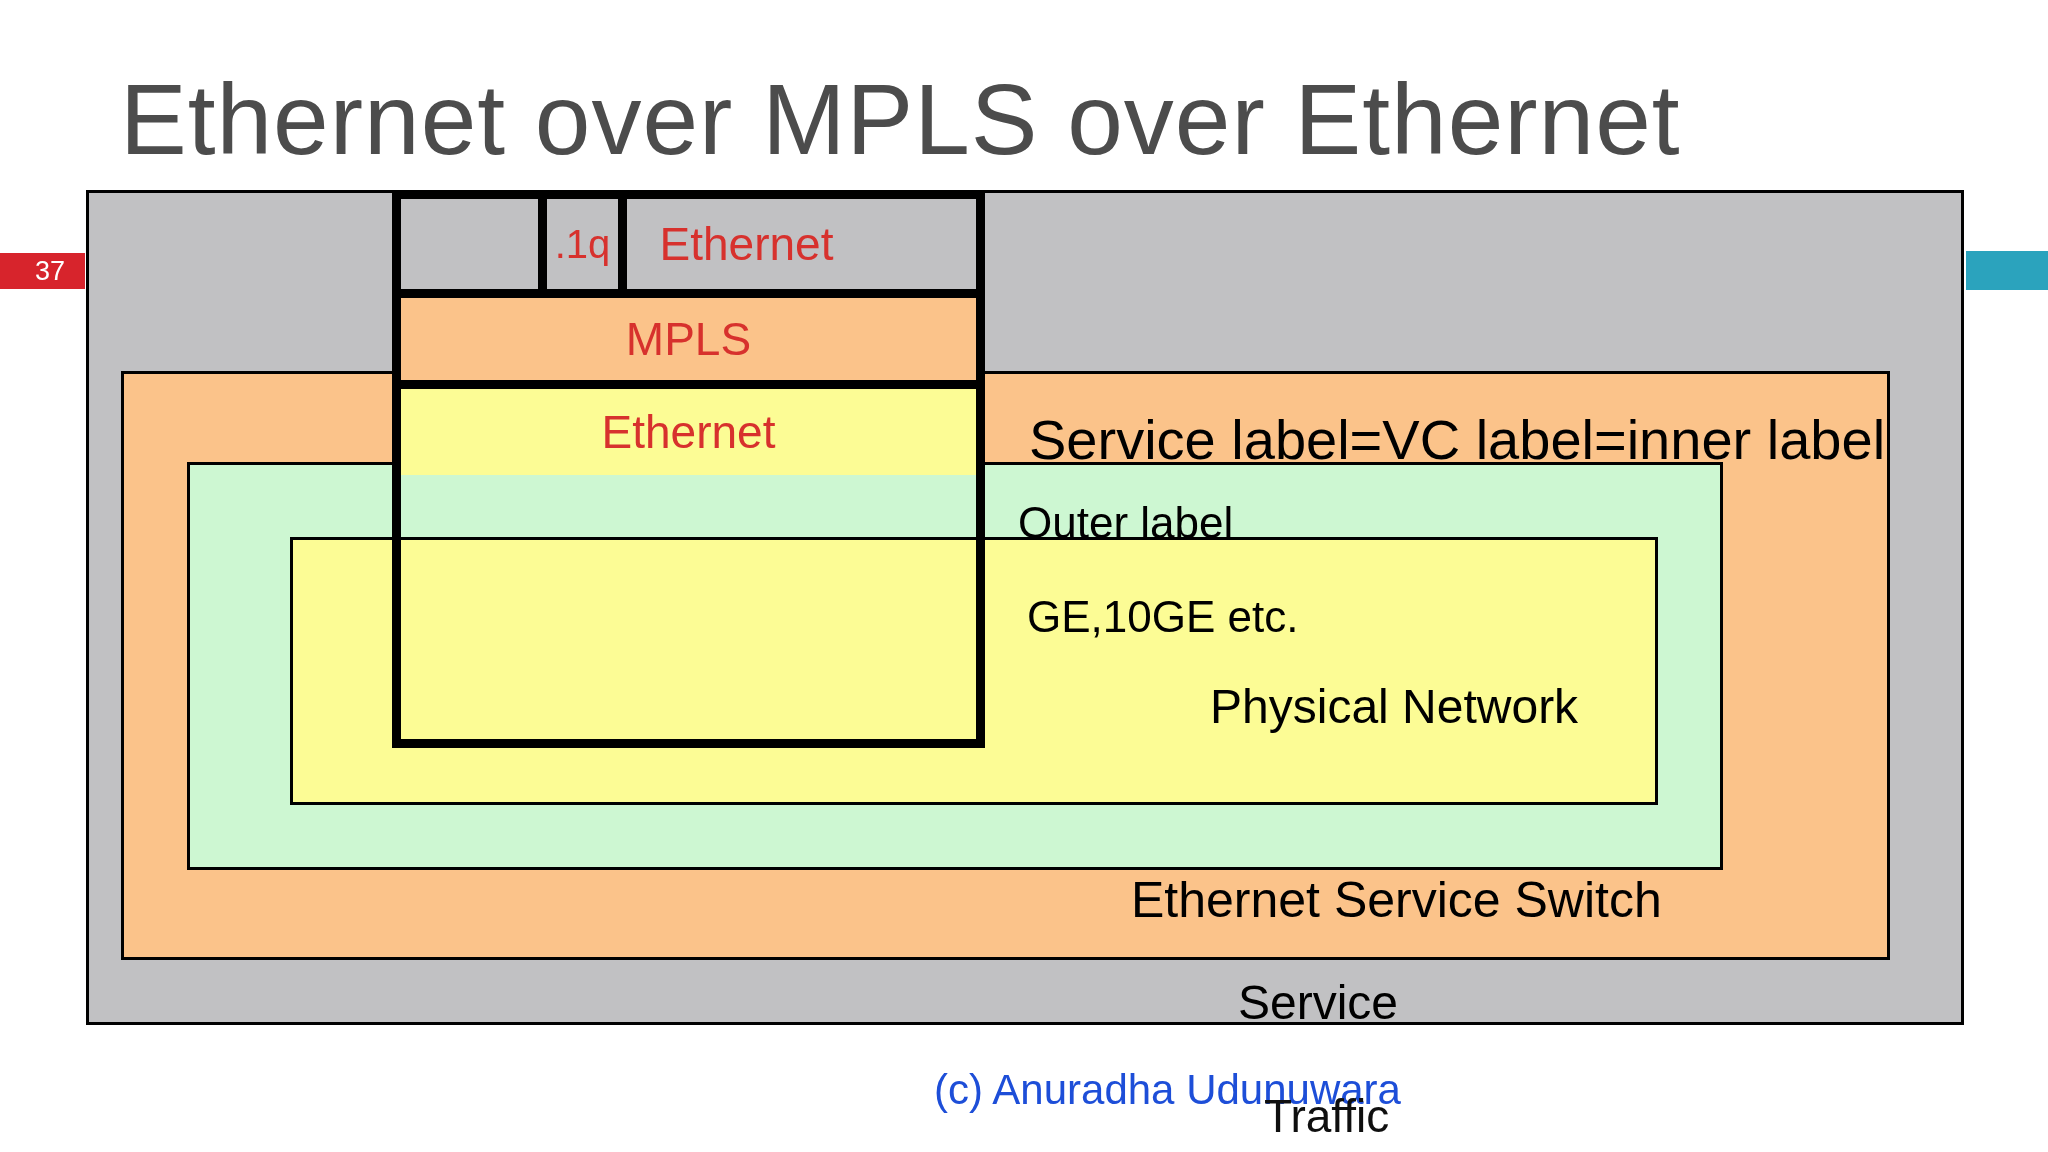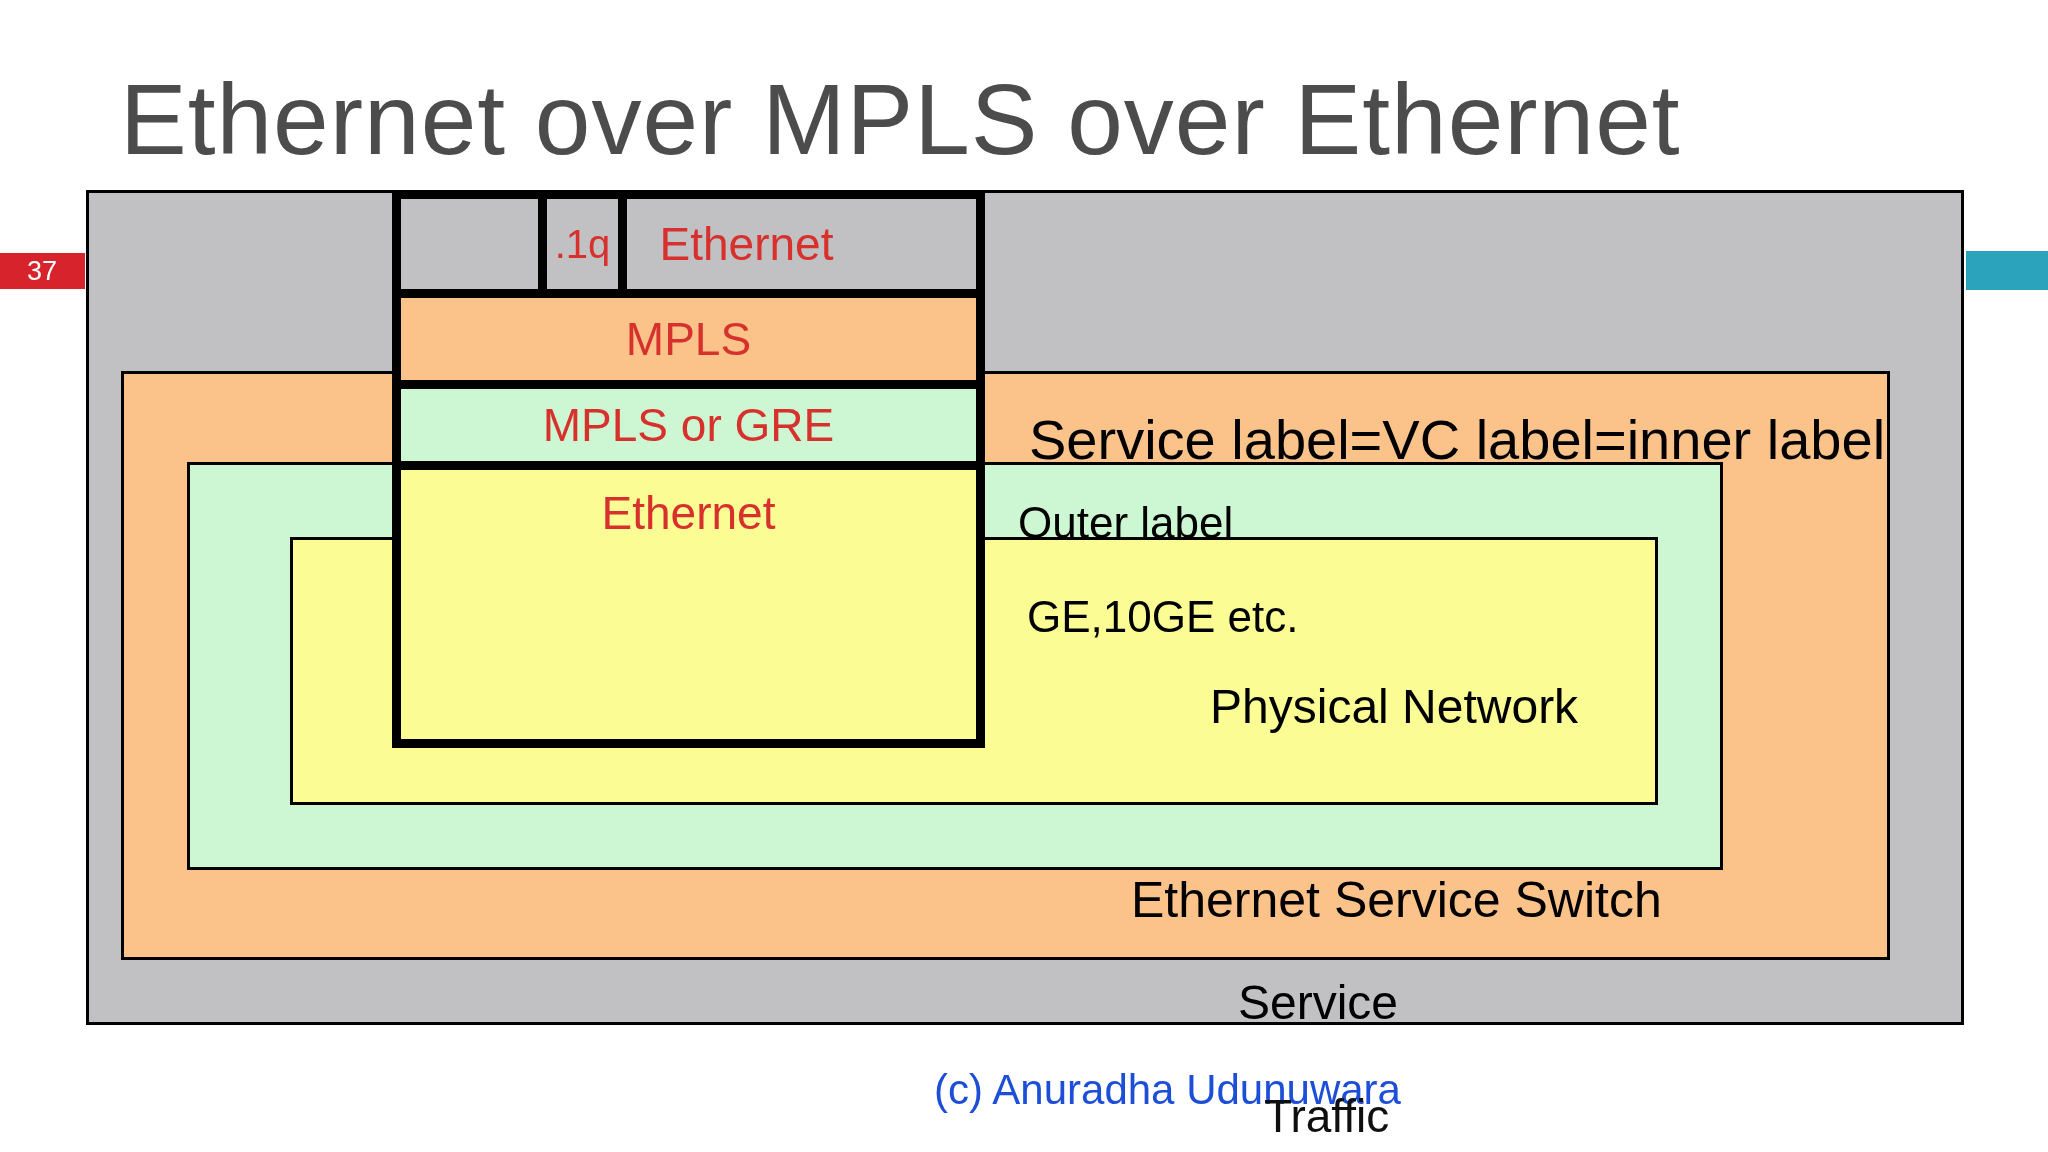--- a/index.html
+++ b/index.html
@@ -10,7 +10,7 @@
   .title{left:120px;top:62px;font-size:100px;color:#4c4c4c;letter-spacing:1px;white-space:nowrap;}
   
   .badge37{left:0;top:253px;width:85px;height:36px;background:#d7242c;color:#fff;
-           font-size:27px;line-height:36px;text-align:right;padding-right:28px;box-sizing:border-box;}
+           font-size:27px;line-height:36px;text-align:right;padding-right:20px;box-sizing:border-box;}
   .tealtab{left:1966px;top:251px;width:82px;height:39px;background:#2ba3bd;}
   
   .box{position:absolute;box-sizing:border-box;border:3px solid #000;}

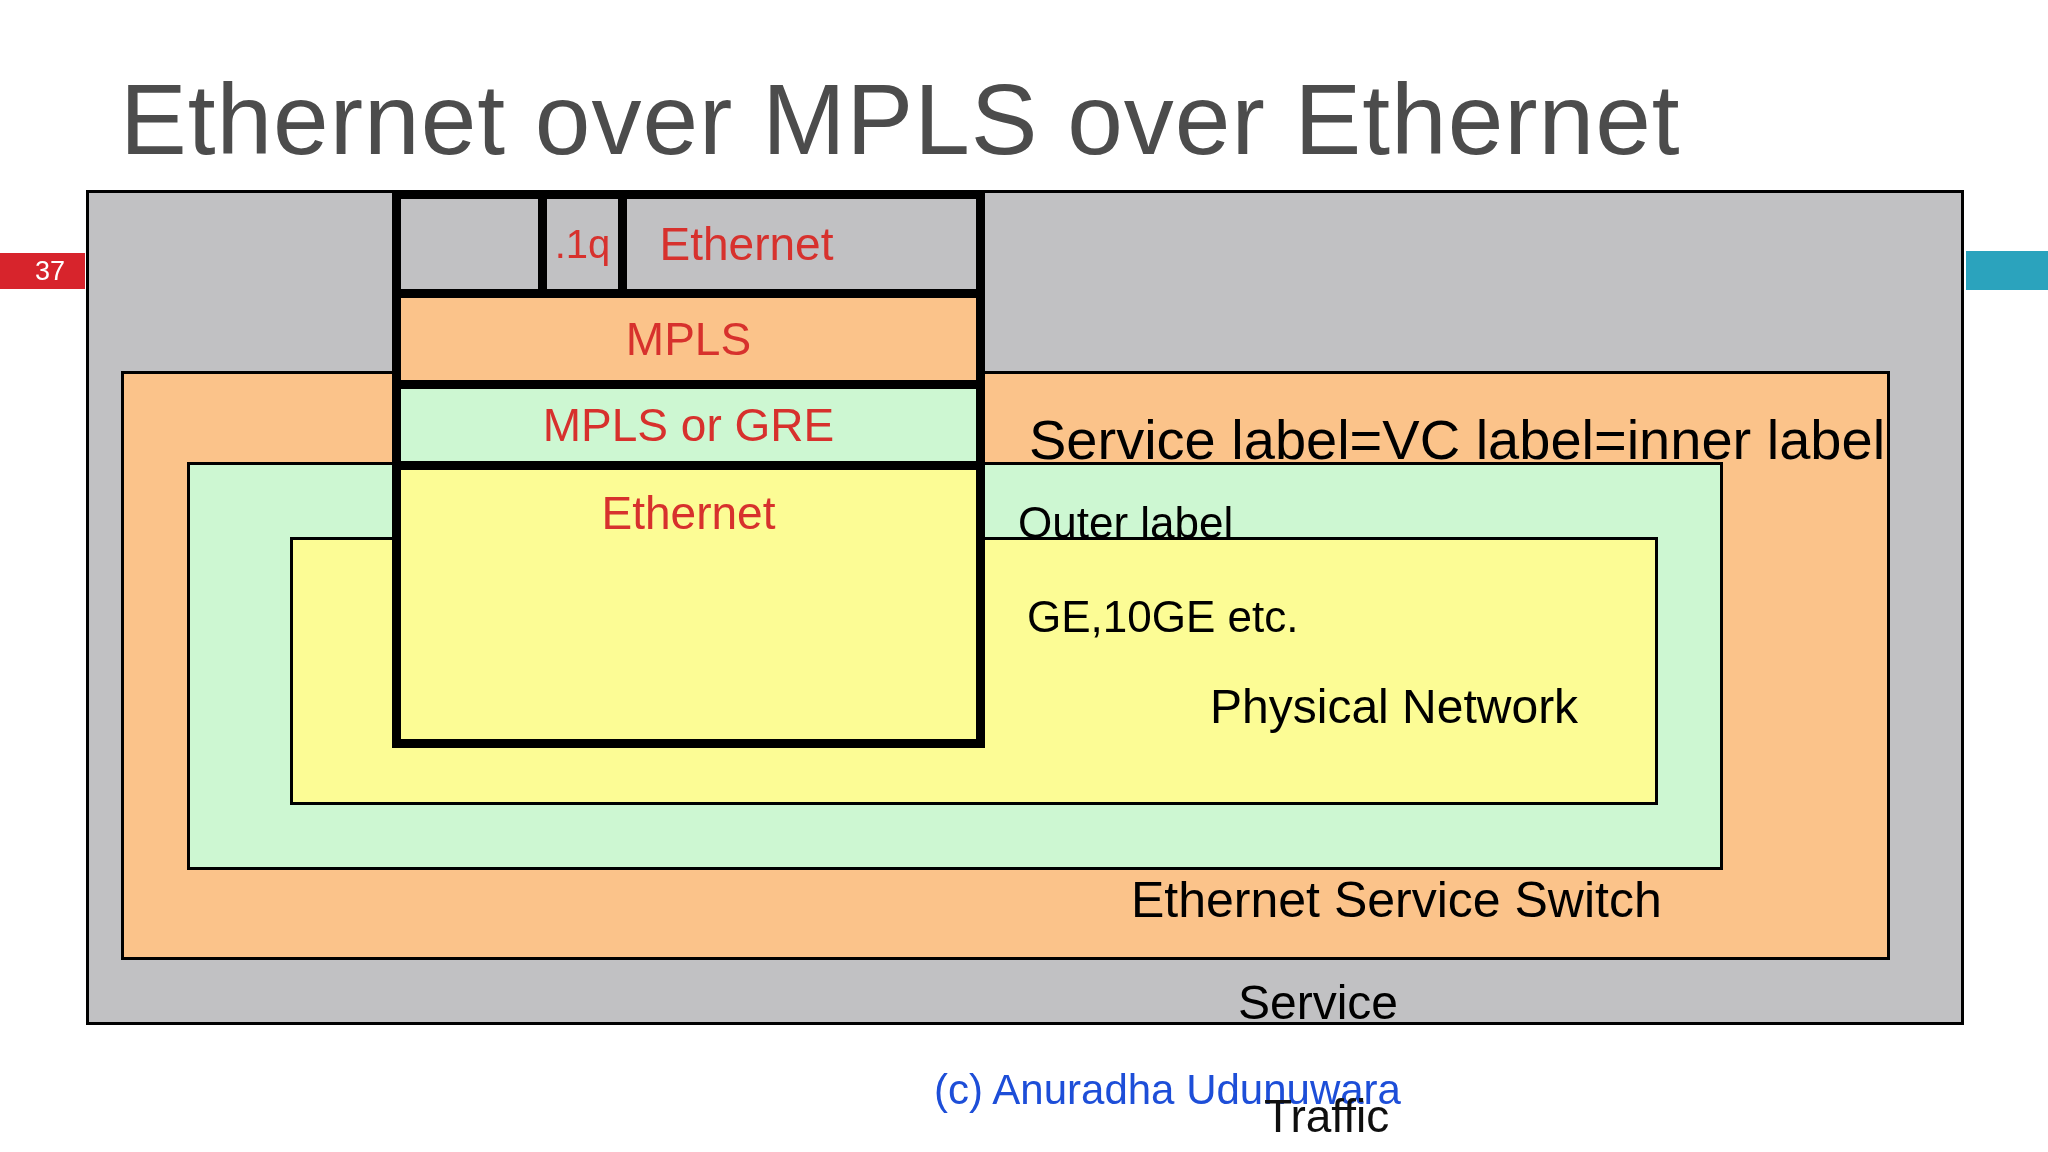--- a/index.html
+++ b/index.html
@@ -67,7 +67,6 @@
     <div class="cell c-eth">Ethernet</div>
   </div>
   <div class="srow r-mpls">MPLS</div>
-  <div class="srow r-gre">MPLS or GRE</div>
   <div class="srow r-eth">Ethernet</div>
 </div>
 

